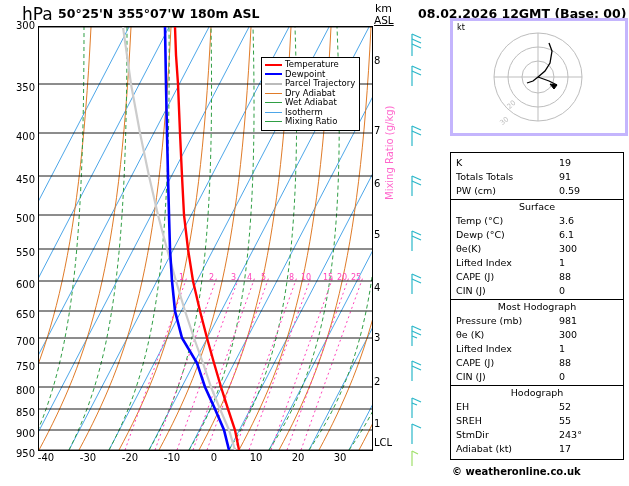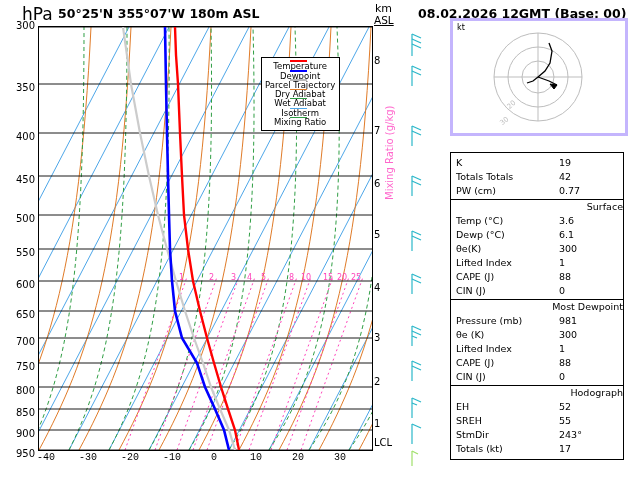--- a/index.html
+++ b/index.html
@@ -34,7 +34,7 @@
   
   .legend{position:absolute;left:222px;top:30px;background:#fff;border:1px solid #000;
           padding:2px 4px 3px 3px;font-size:8.5px;line-height:9.5px;}
-  .legend .row{display:flex;align-items:center;height:9.5px;flex-direction:column;}
+  .legend .row{display:flex;align-items:center;height:9.5px;}
   .legend .swatch{width:17px;height:0;border-top-width:2px;border-top-style:solid;margin-right:3px;}
   .legend .lbl{white-space:nowrap;}
 

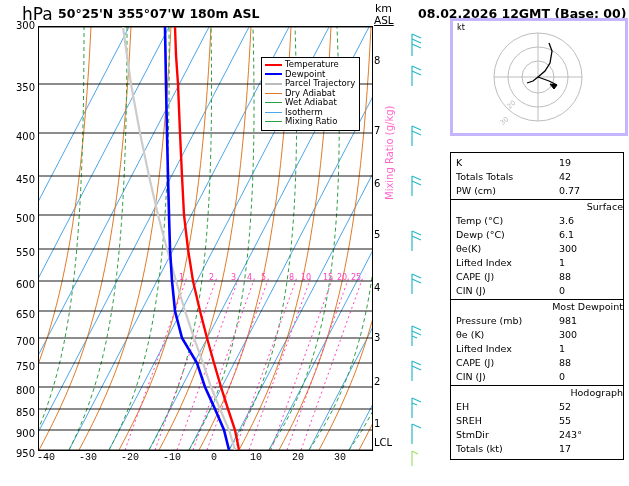--- a/index.html
+++ b/index.html
@@ -320,7 +320,7 @@
     <div class="k" style="top:4px">K</div>
     <div class="v" style="top:4px">19</div>
     <div class="k" style="top:18px">Totals Totals</div>
-    <div class="v" style="top:18px">42</div>
+    <div class="v" style="top:18px">91</div>
     <div class="k" style="top:32px">PW (cm)</div>
     <div class="v" style="top:32px">0.77</div>
 

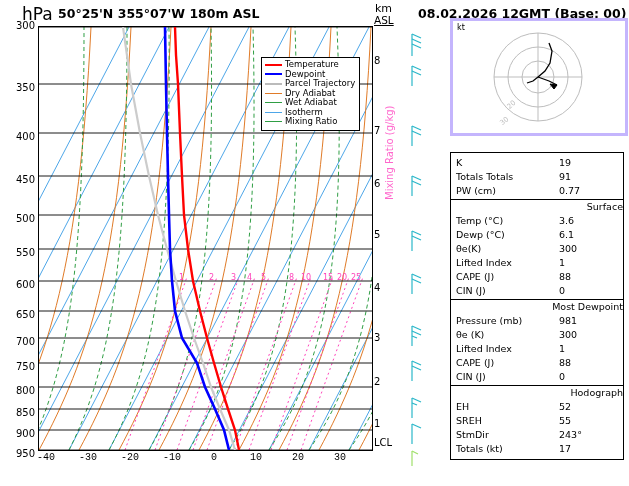--- a/index.html
+++ b/index.html
@@ -322,7 +322,7 @@
     <div class="k" style="top:18px">Totals Totals</div>
     <div class="v" style="top:18px">91</div>
     <div class="k" style="top:32px">PW (cm)</div>
-    <div class="v" style="top:32px">0.77</div>
+    <div class="v" style="top:32px">0.59</div>
 
     <div class="line" style="top:46px"></div>
     <div class="c" style="top:48px">Surface</div>

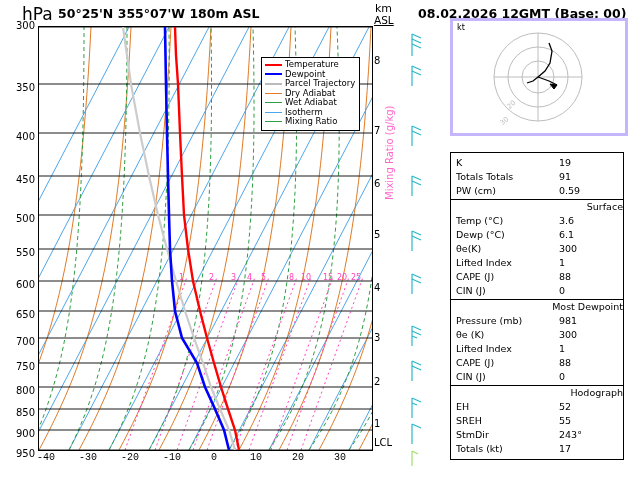--- a/index.html
+++ b/index.html
@@ -47,7 +47,7 @@
   .tbl .line{position:absolute;left:0;width:100%;border-top:1px solid #000;}
   .tbl .k{position:absolute;left:5px;white-space:nowrap;}
   .tbl .v{position:absolute;left:108px;white-space:nowrap;}
-  .tbl .c{position:absolute;width:100%;text-align:right;white-space:nowrap;}
+  .tbl .c{position:absolute;width:100%;text-align:center;white-space:nowrap;}
 
   .credit{position:absolute;left:452px;top:466px;font-size:10px;font-weight:bold;}
   .copy{font-family:"DejaVu Sans",sans-serif;}

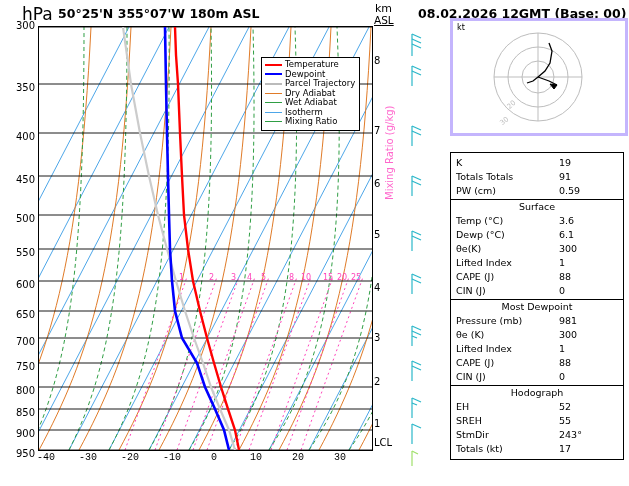--- a/index.html
+++ b/index.html
@@ -340,7 +340,7 @@
     <div class="v" style="top:132px">0</div>
 
     <div class="line" style="top:146px"></div>
-    <div class="c" style="top:148px">Most Dewpoint</div>
+    <div class="c" style="top:148px">Most Hodograph</div>
     <div class="k" style="top:162px">Pressure (mb)</div>
     <div class="v" style="top:162px">981</div>
     <div class="k" style="top:176px">θe (K)</div>

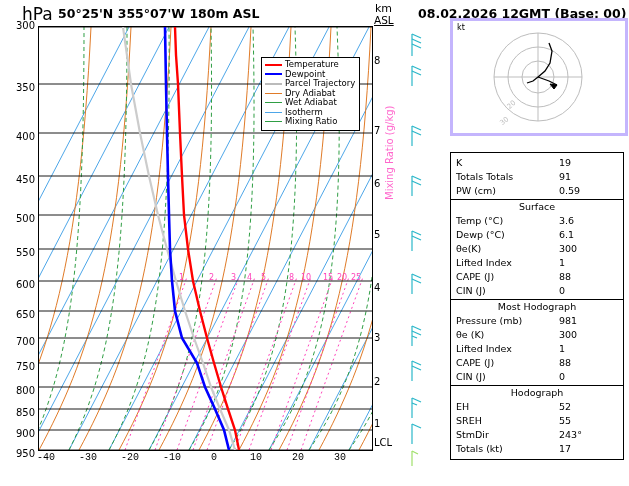--- a/index.html
+++ b/index.html
@@ -360,7 +360,7 @@
     <div class="v" style="top:262px">55</div>
     <div class="k" style="top:276px">StmDir</div>
     <div class="v" style="top:276px">243°</div>
-    <div class="k" style="top:290px">Totals (kt)</div>
+    <div class="k" style="top:290px">Adiabat (kt)</div>
     <div class="v" style="top:290px">17</div>
   </div>
 

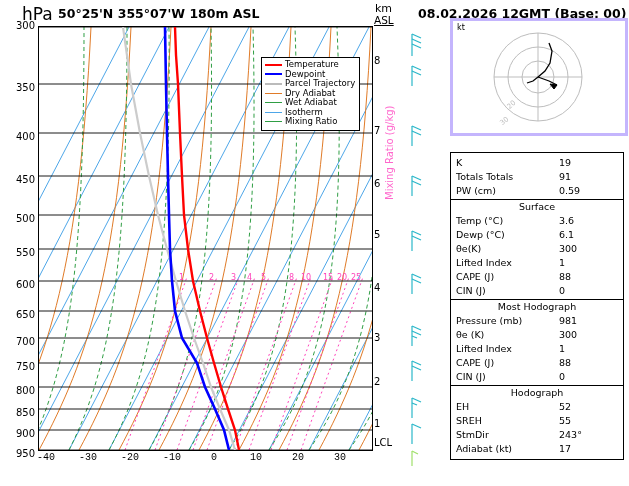--- a/index.html
+++ b/index.html
@@ -21,7 +21,7 @@
   .ylabels div{position:absolute;right:2px;font-size:10px;line-height:10px;}
 
   .xlabels{position:absolute;left:38px;top:452px;width:335px;height:14px;}
-  .xlabels div{position:absolute;font-size:10px;transform:translateX(-50%);font-family:Liberation Mono, monospace;}
+  .xlabels div{position:absolute;font-size:10px;transform:translateX(-50%);}
   .xaxis-title{position:absolute;left:118px;top:466px;font-size:11px;}
 
   .kmlabels{position:absolute;left:374px;top:26px;width:26px;height:425px;}

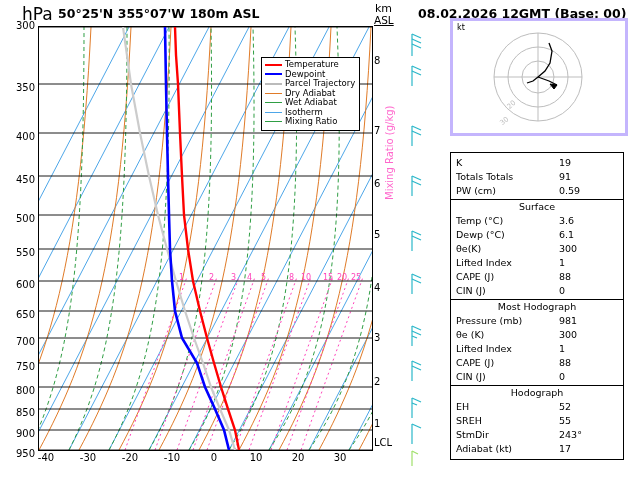--- a/index.html
+++ b/index.html
@@ -364,6 +364,7 @@
     <div class="v" style="top:290px">17</div>
   </div>
 
+  <div class="credit copy">© weatheronline.co.uk</div>
 </div>
 
 </body></html>

